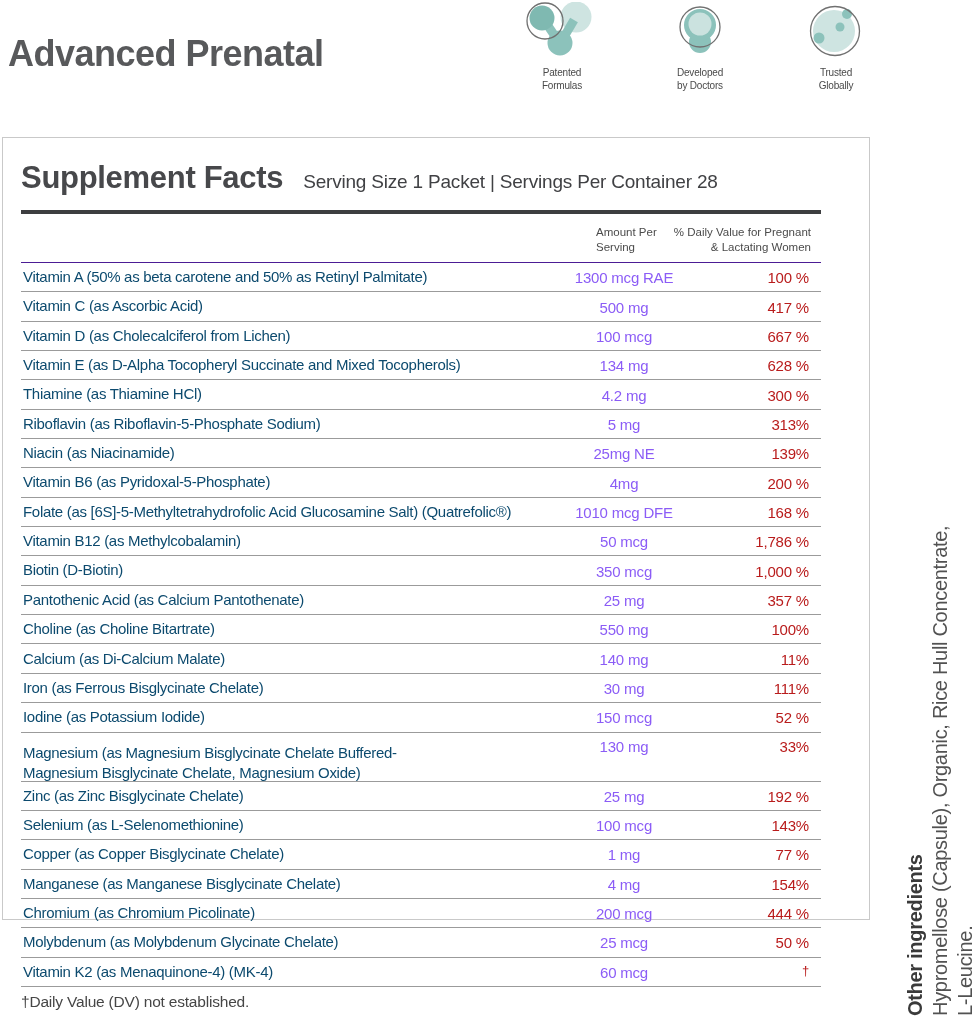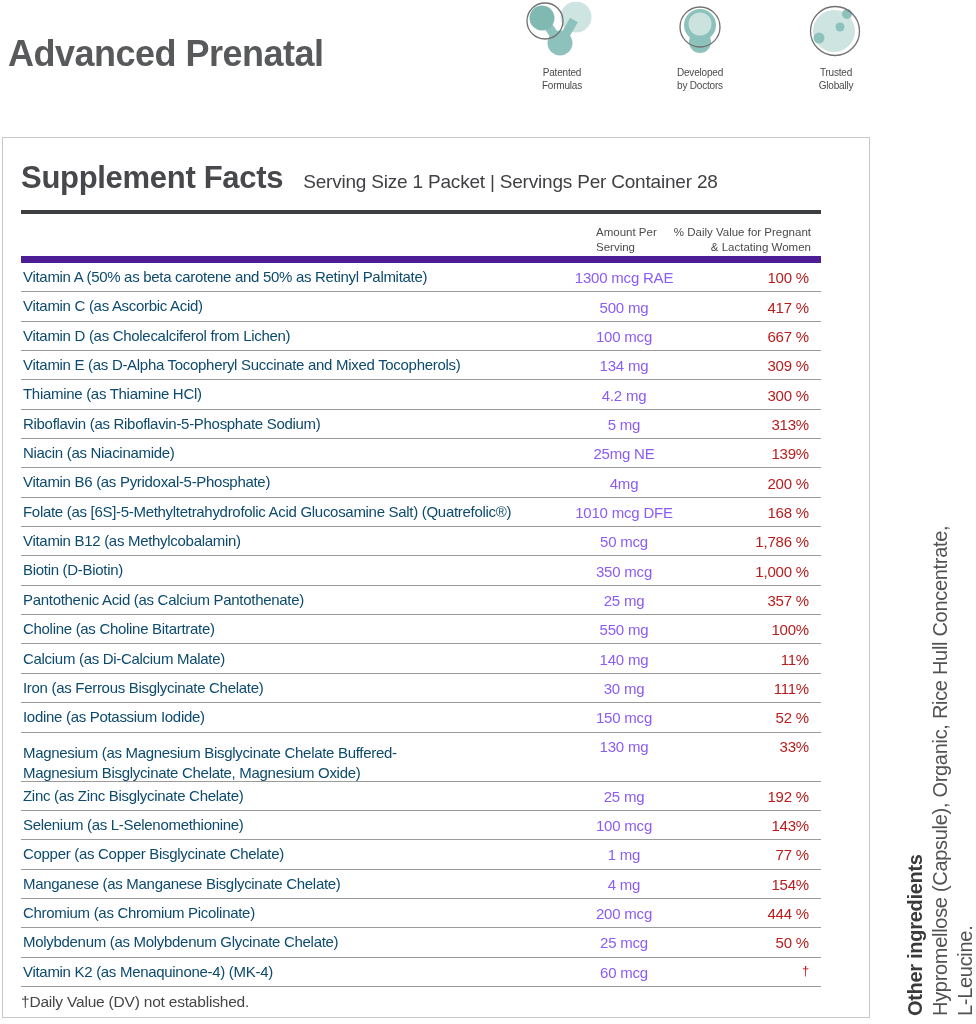--- a/index.html
+++ b/index.html
@@ -28,7 +28,7 @@
   
   .panel {
     position: absolute; left: 2px; top: 137px;
-    width: 868px; height: 881px;
+    width: 868px; height: 783px;
     border: 1px solid #c9c9c9; background: #fff;
     box-sizing: border-box;
   }

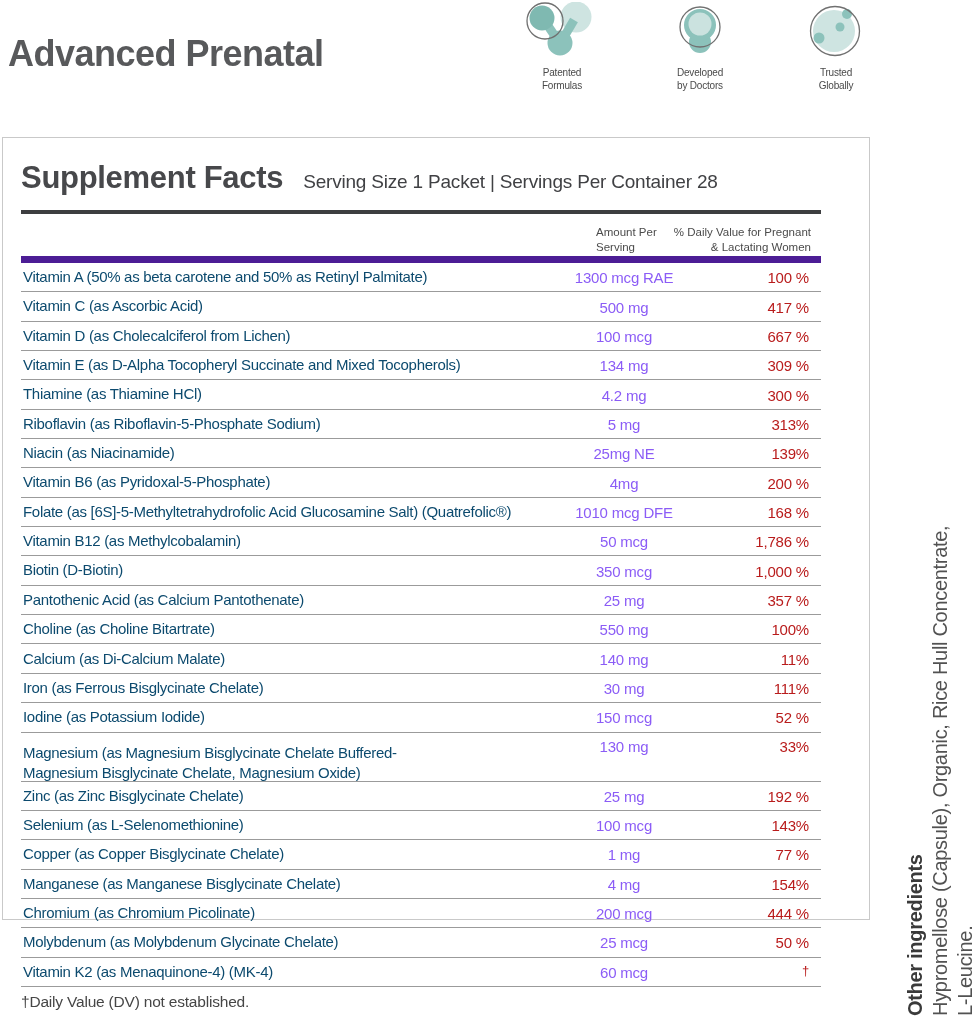--- a/index.html
+++ b/index.html
@@ -44,7 +44,7 @@
   .thick-rule { margin: 17px 48px 0 18px; height: 4px; background: #3d3e40; }
   .col-headers {
     position: relative; margin: 0 48px 0 18px; height: 49px;
-    border-bottom: 7px solid #4c1d95; box-sizing: border-box;
+    border-bottom: 1px solid #4c1d95; box-sizing: border-box;
   }
   .col-headers .col-amount {
     position: absolute; left: 575px; top: 11px;

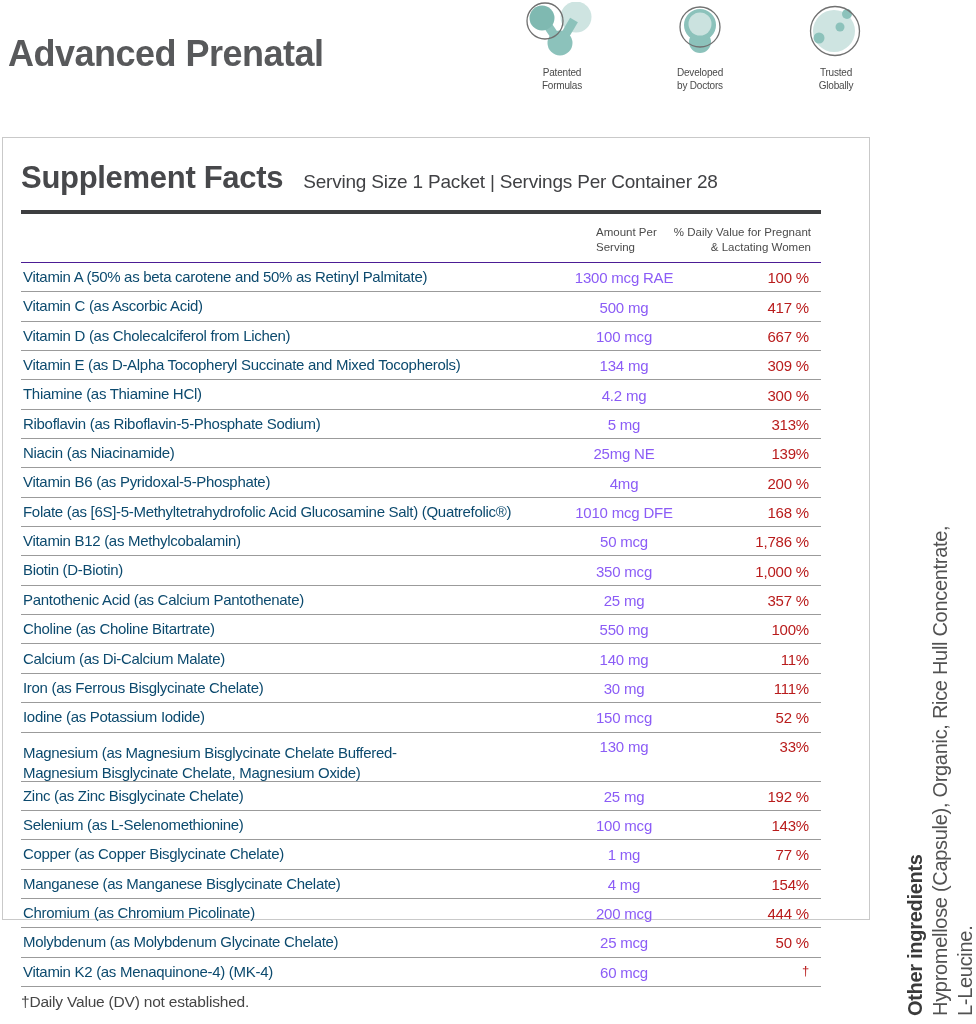--- a/index.html
+++ b/index.html
@@ -169,7 +169,7 @@
   <div class="row">
     <span class="name">Vitamin E (as D-Alpha Tocopheryl Succinate and Mixed Tocopherols)</span>
     <span class="amount">134 mg</span>
-    <span class="dv">309 %</span>
+    <span class="dv">628 %</span>
   </div>
 
   <div class="row">

